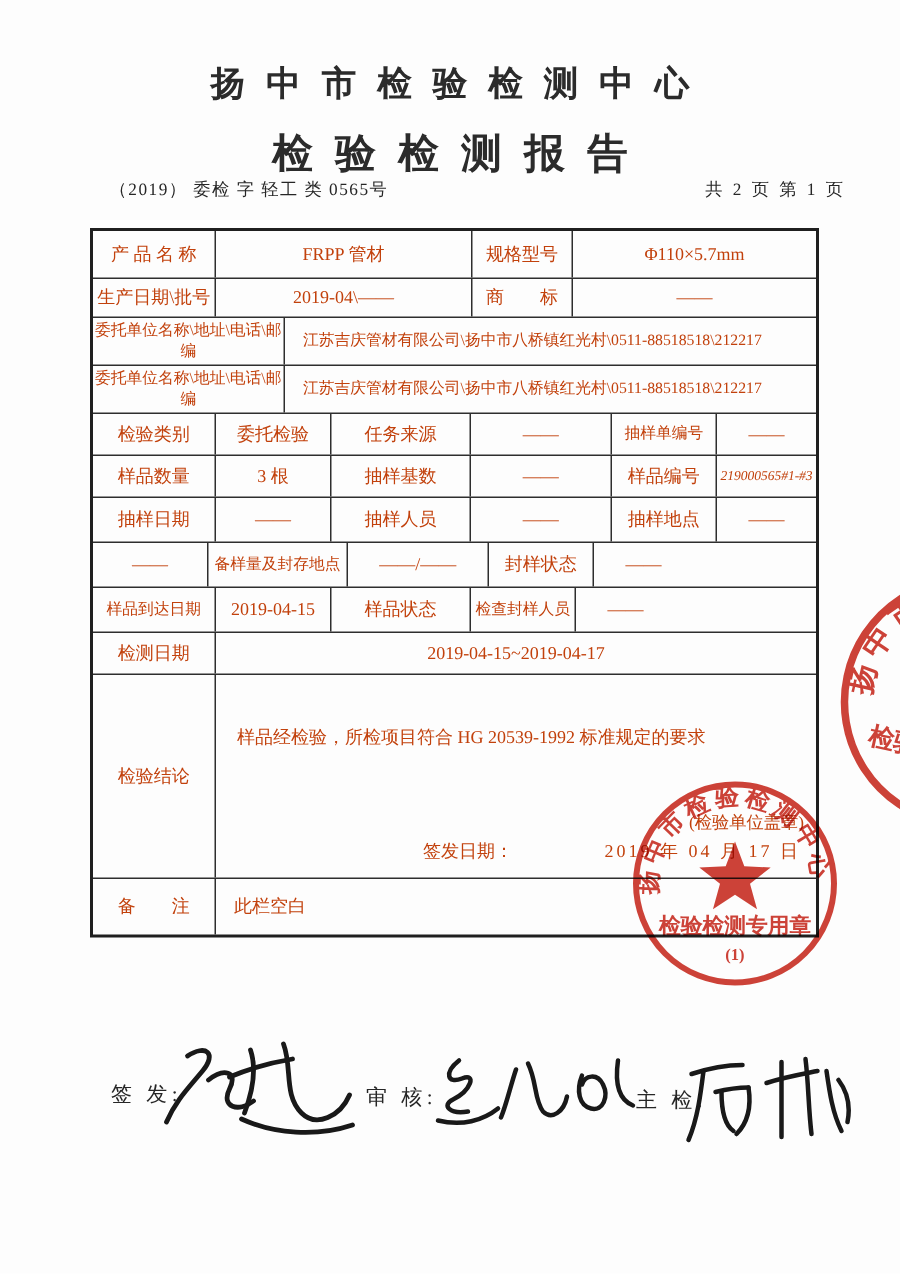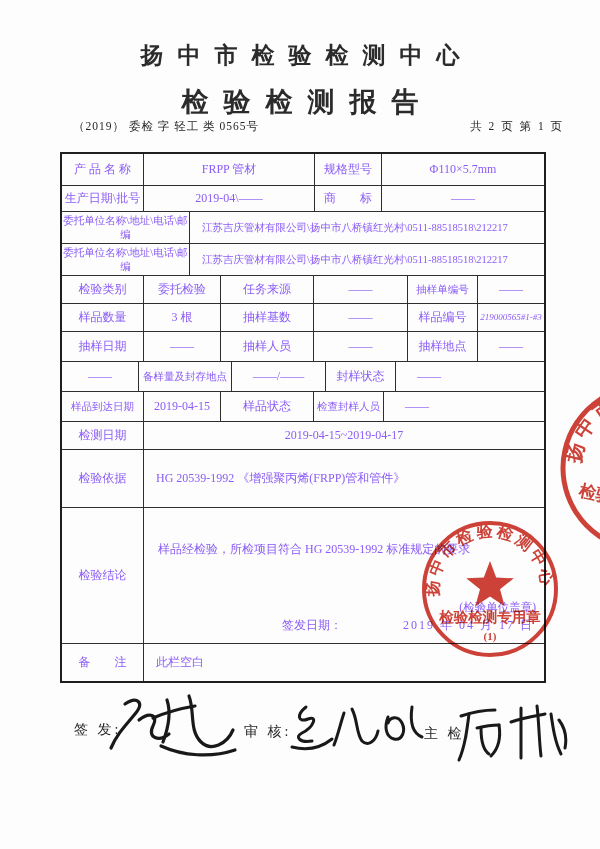--- a/index.html
+++ b/index.html
@@ -32,7 +32,7 @@
   .cell {
     border-right:1px solid #2e2e2e;
     display:flex; align-items:center; justify-content:center;
-    font-size:12px; text-align:center; line-height:1.25; color:#8b5cf6;
+    font-size:12px; text-align:center; line-height:1.25; color:#c2410c;
     overflow:hidden;
   }
   .cell:last-child { border-right:none; }

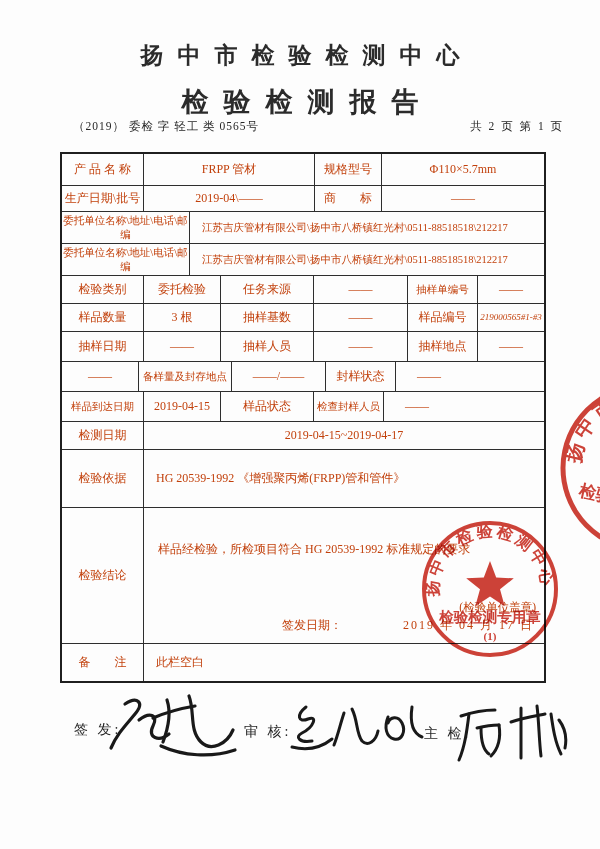--- a/index.html
+++ b/index.html
@@ -144,10 +144,6 @@
       <div class="cell w400">2019-04-15~2019-04-17</div>
     </div>
 
-    <div class="trow" style="height:58px">
-      <div class="cell w82">检验依据</div>
-      <div class="cell w400 left">HG 20539-1992 《增强聚丙烯(FRPP)管和管件》</div>
-    </div>
 
     <div class="trow" style="height:136px">
       <div class="cell w82">检验结论</div>

